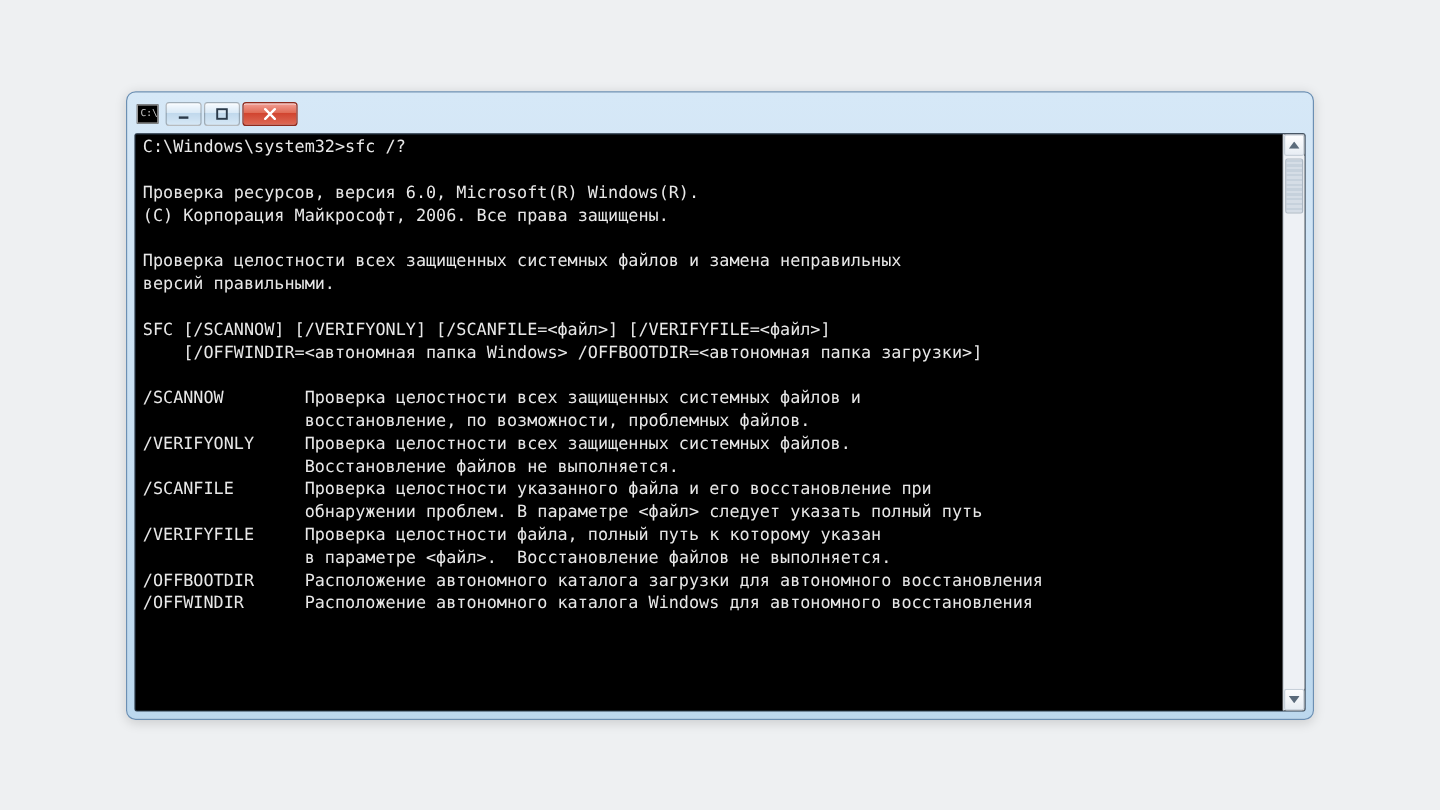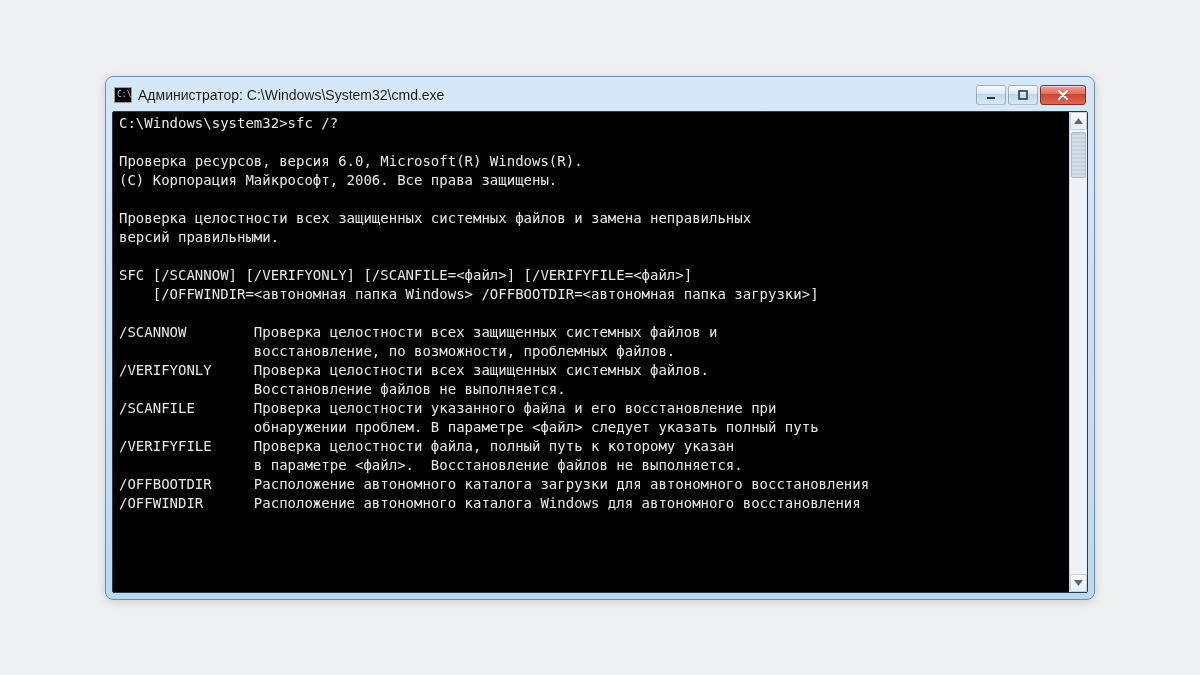--- a/index.html
+++ b/index.html
@@ -134,7 +134,6 @@
     <div class="cmd-icon">
       <span class="cmd-icon-text">C:\</span>
     </div>
-    <div class="title">Администратор: C:\Windows\System32\cmd.exe</div>
     <div class="controls">
       <div class="ctrl">
         <svg width="10" height="10" viewBox="0 0 10 10">

